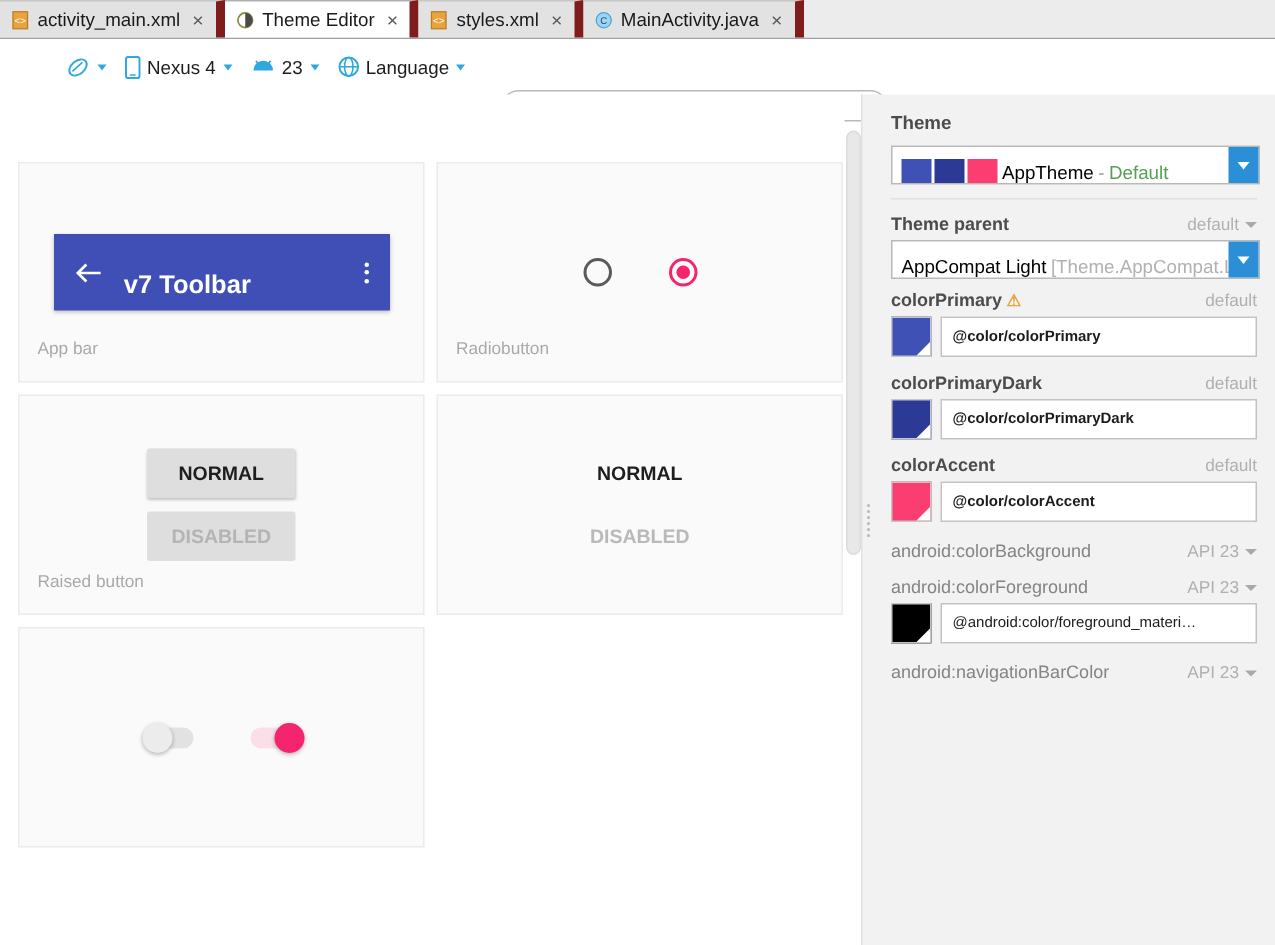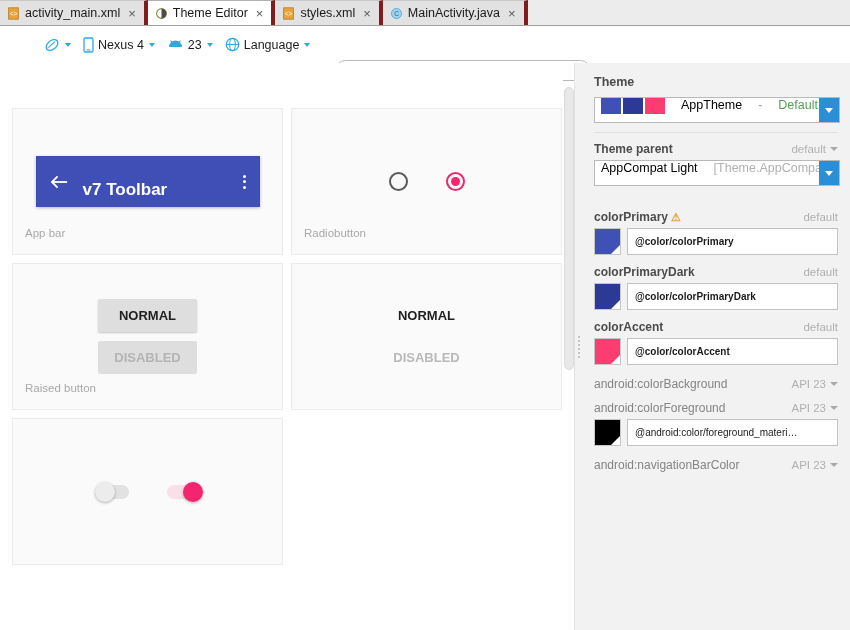--- a/index.html
+++ b/index.html
@@ -29,7 +29,7 @@
     font-size: 12.5px;
     color: #1a1a1a;
     background: #e2e2e2;
-    border-right: 4px solid #7f1d1d;
+    border-right: 6px solid #7f1d1d;
     border-top: 1px solid #c8c8c8;
     white-space: nowrap;
   }

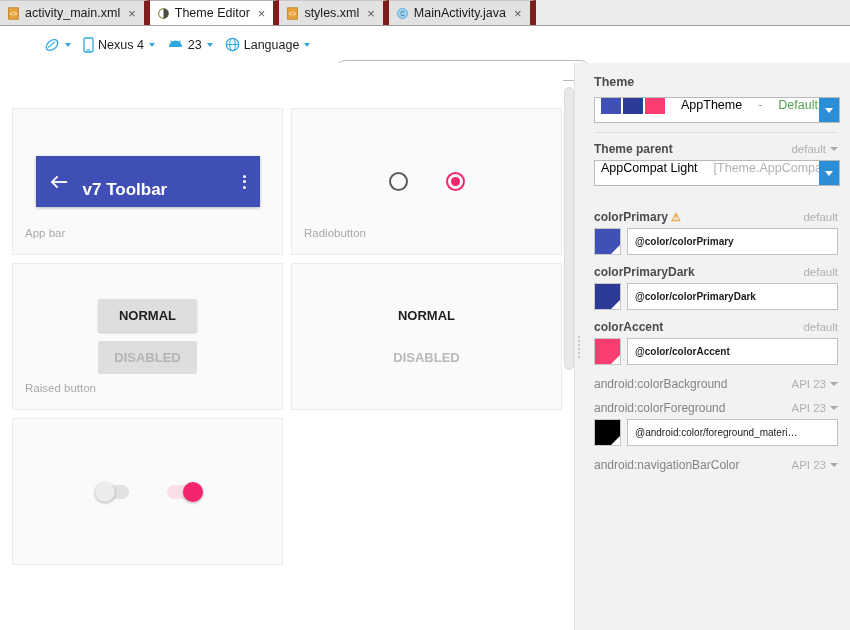--- a/index.html
+++ b/index.html
@@ -302,8 +302,8 @@
   .combo .cval {
     flex: 1;
     display: flex;
-    align-items: flex-start;
-    gap: 16px;
+    align-items: flex-end;
+    gap: 3px;
     padding: 0 6px;
     overflow: hidden;
     white-space: nowrap;

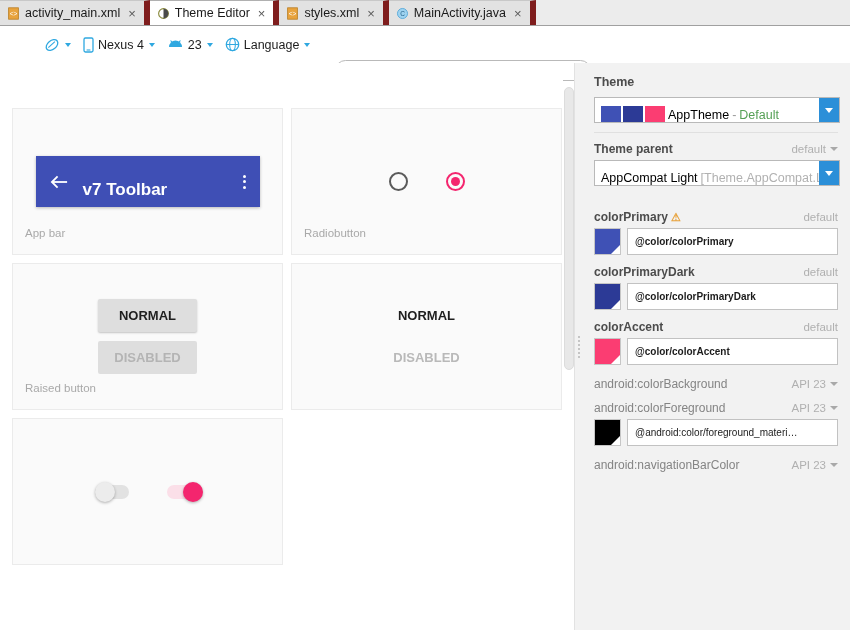--- a/index.html
+++ b/index.html
@@ -578,7 +578,7 @@
     </div>
   </div>
 
-  <div style="margin-top:24px">
+  <div style="margin-top:7px">
     <div class="hrow">
       <span class="attr-name">
         <span>colorPrimary</span>

